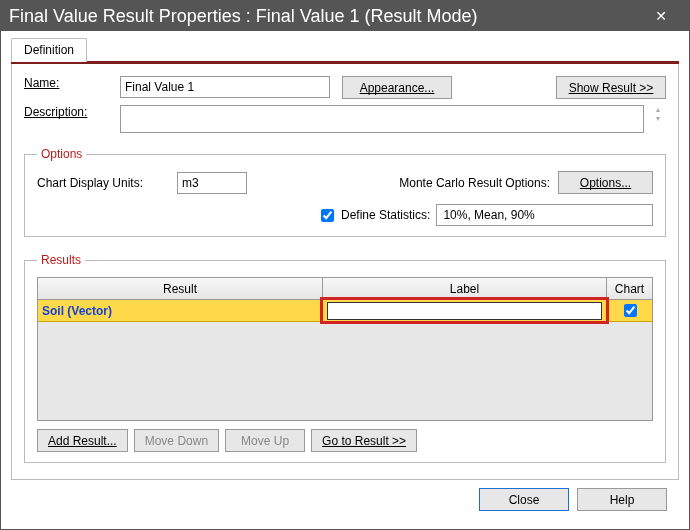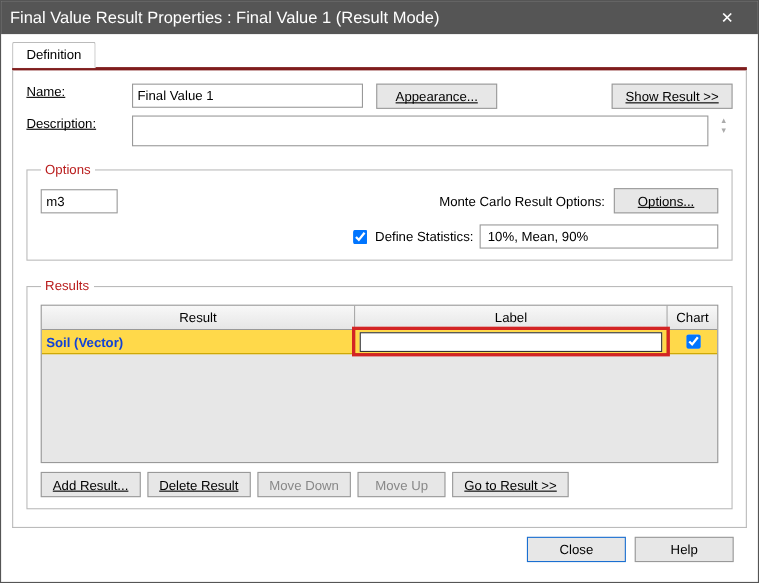--- a/index.html
+++ b/index.html
@@ -6,7 +6,7 @@
   body { margin: 0; background: #fff; }
   .dialog { width: 690px; height: 530px; border: 1px solid #555; background: #fff; display: flex; flex-direction: column; position: relative; }
   .titlebar { height: 30px; background: #555; color: #fff; display: flex; align-items: center; padding: 0 8px; }
-  .titlebar .title { flex: 1; font-size: 15px; }
+  .titlebar .title { flex: 1; font-size: 18px; }
   .close-x { width: 40px; text-align: center; color: #fff; font-size: 14px; cursor: pointer; }
   .client { flex: 1; padding: 6px 10px 10px 10px; display: flex; flex-direction: column; }
   .tabstrip { display: flex; border-bottom: 3px solid #7f1d1d; }

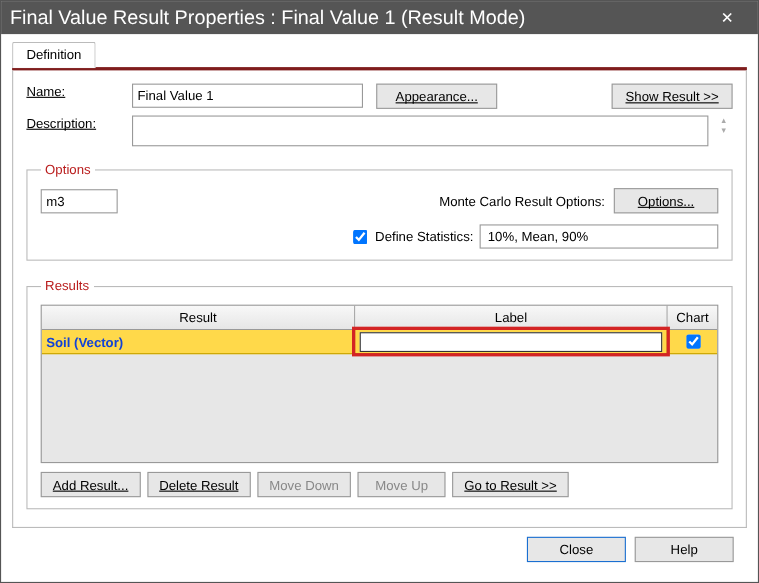--- a/index.html
+++ b/index.html
@@ -77,6 +77,7 @@
       <fieldset>
         <legend>Options</legend>
         <div class="options-row" style="margin-bottom:10px">
+          <div style="width:140px">Chart Display Units:</div>
           <input type="text" style="width: 70px;" value="m3">
           <div style="flex:1"></div>
           <div style="margin-right:8px">Monte Carlo Result Options:</div>

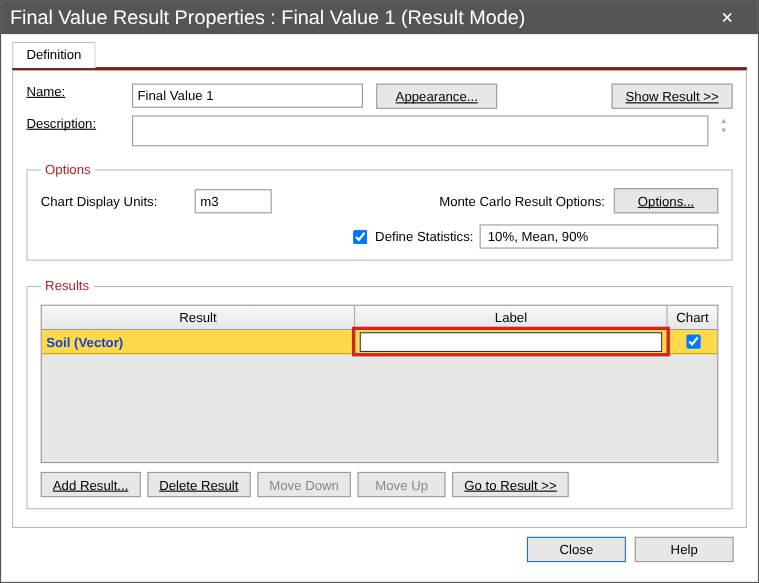--- a/index.html
+++ b/index.html
@@ -119,7 +119,6 @@
 
         <div class="action-row">
           <button class="btn"><span class="underline">Add Result...</span></button>
-          <button class="btn"><span class="underline">Delete Result</span></button>
           <button class="btn" disabled=""><span>Move Down</span></button>
           <button class="btn" disabled=""><span>Move Up</span></button>
           <button class="btn"><span class="underline">Go to Result &gt;&gt;</span></button>

